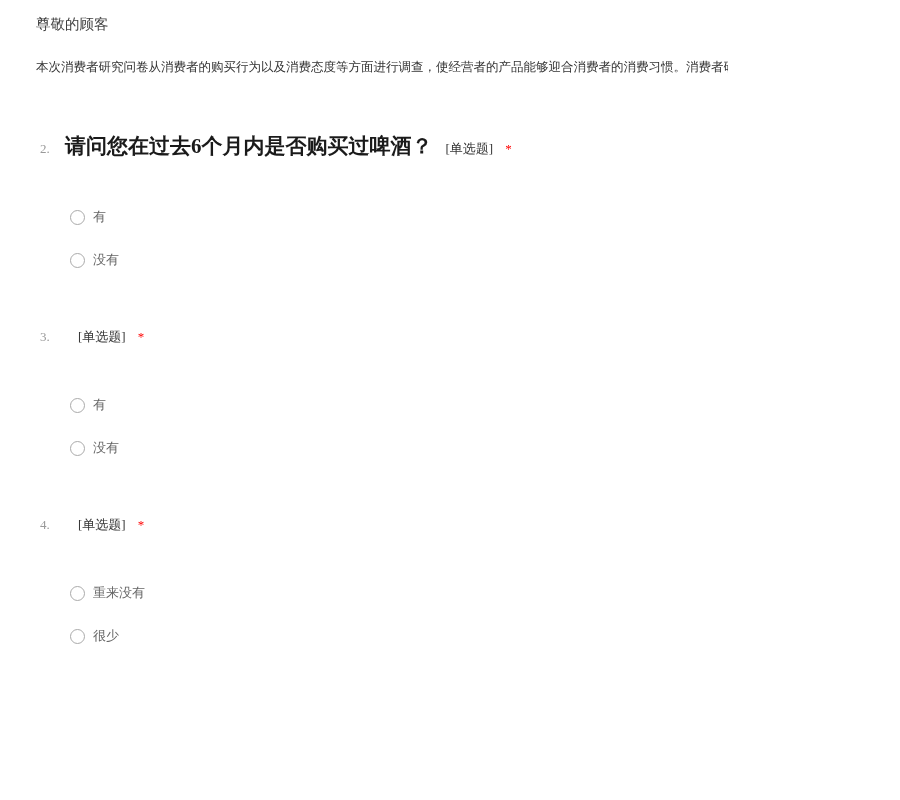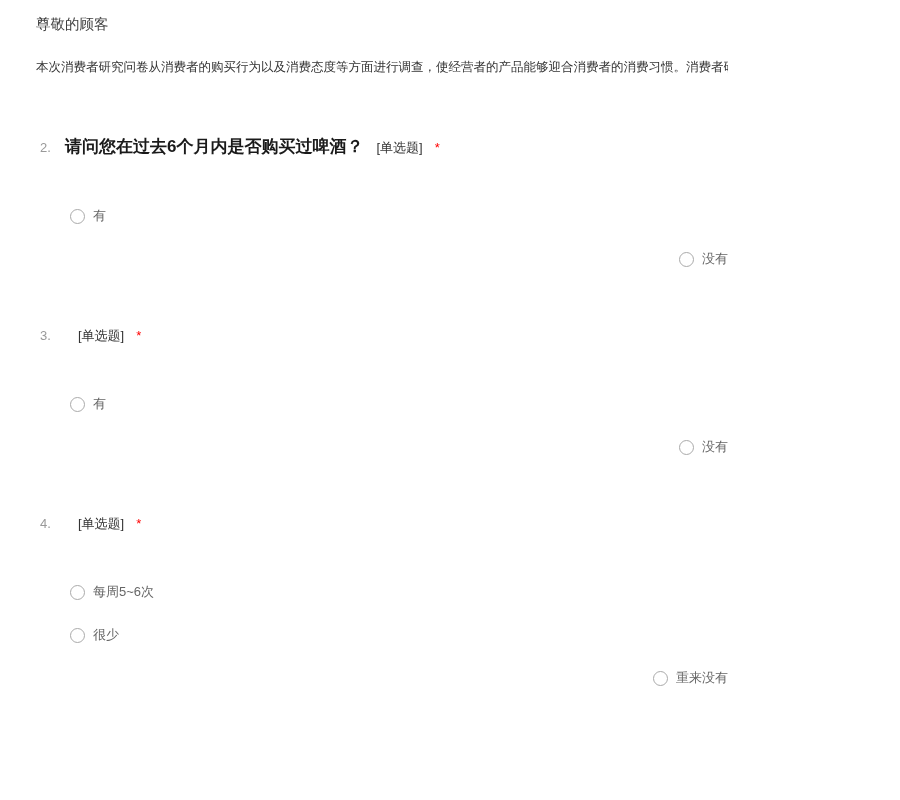--- a/index.html
+++ b/index.html
@@ -13,7 +13,7 @@
     height: 800px;
     background: #ffffff;
     overflow: hidden;
-    font-family: Liberation Sans, sans-serif;
+    font-family: Liberation Serif, serif;
   }
   .title {
     position: absolute;

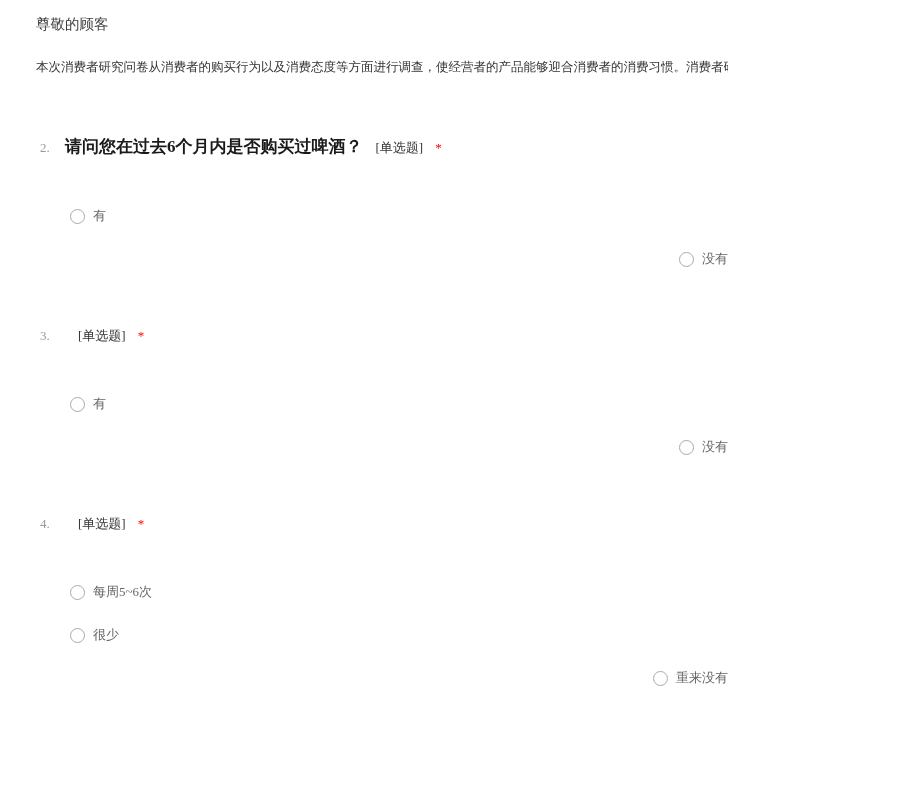--- a/index.html
+++ b/index.html
@@ -57,7 +57,7 @@
     flex: 0 0 25px;
   }
   .q-text {
-    font-size: 17px;
+    font-size: 21px;
     font-weight: bold;
     color: #1a1a1a;
   }

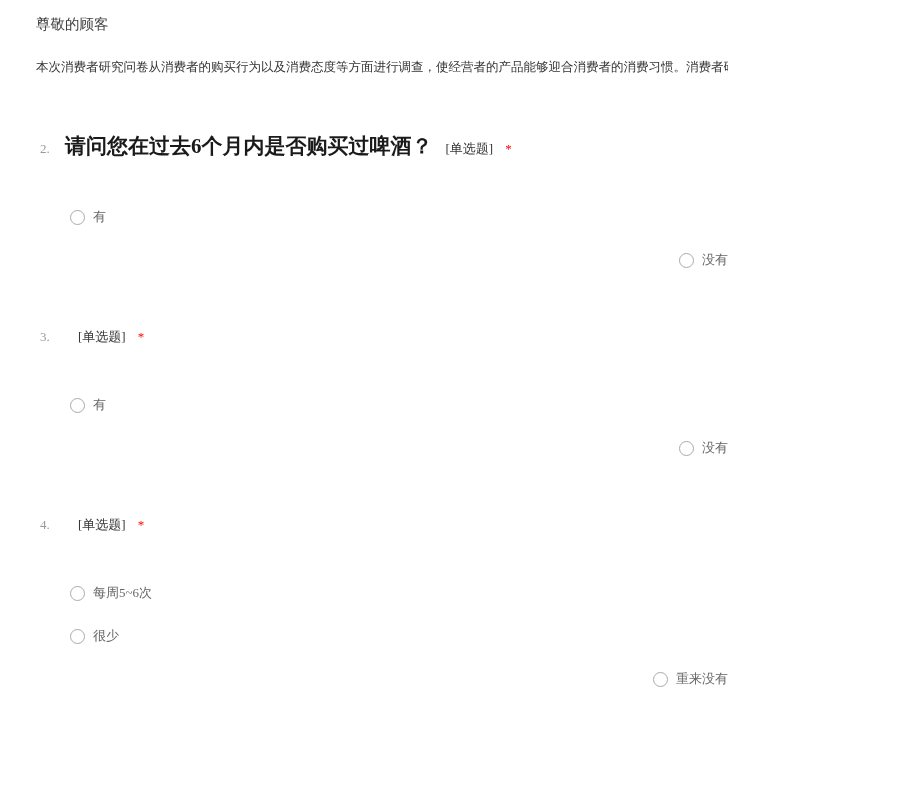--- a/index.html
+++ b/index.html
@@ -81,7 +81,6 @@
   }
   .option:last-child {
     margin-bottom: 0;
-    justify-content: flex-end;
   }
   .radio {
     flex: 0 0 13px;

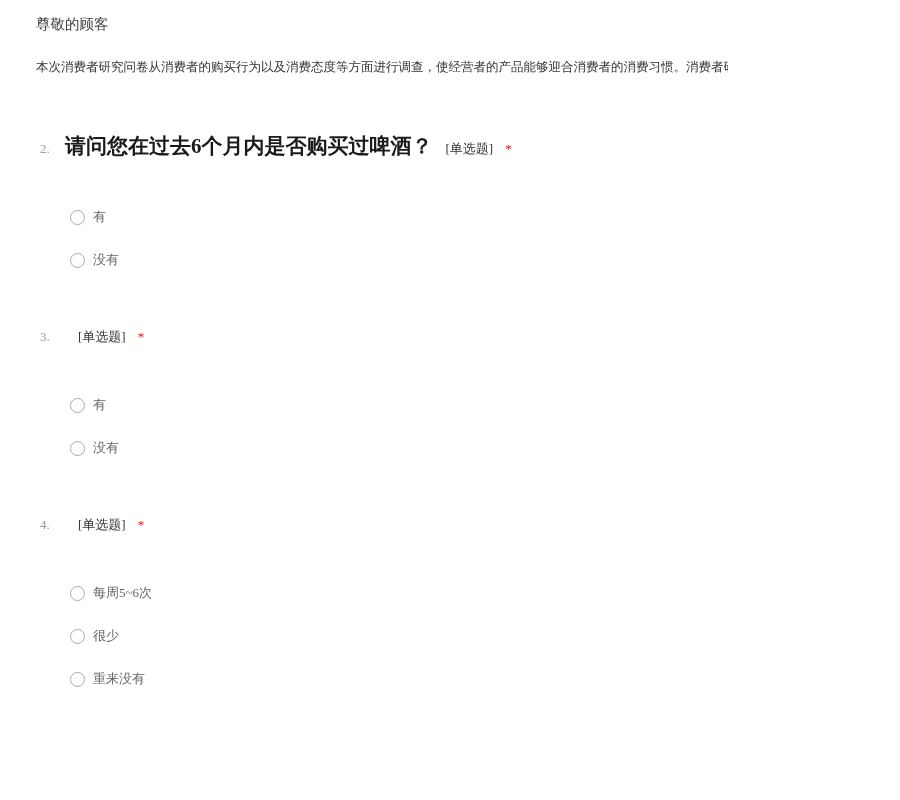--- a/index.html
+++ b/index.html
@@ -152,10 +152,6 @@
     </div>
     <div class="q-options">
 
-  <div class="option">
-    <span class="radio"></span>
-    <span class="opt-label">每周5~6次</span>
-  </div>
 
 
   <div class="option">

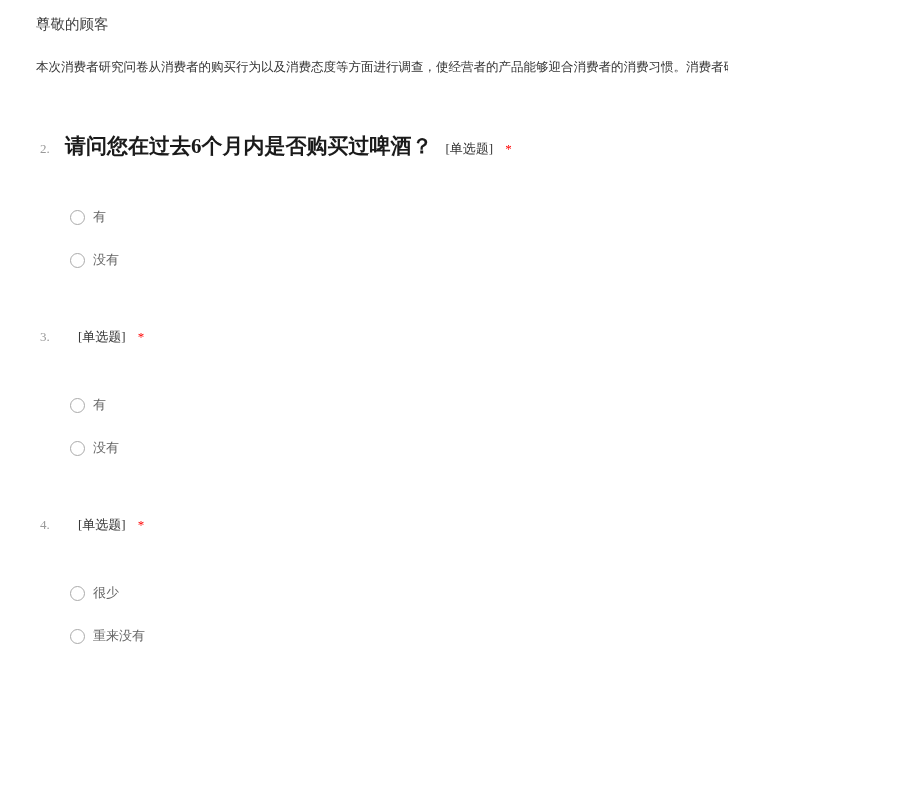--- a/index.html
+++ b/index.html
@@ -156,12 +156,12 @@
 
   <div class="option">
     <span class="radio"></span>
-    <span class="opt-label">很少</span>
+    <span class="opt-label">重来没有</span>
   </div>
 
   <div class="option">
     <span class="radio"></span>
-    <span class="opt-label">重来没有</span>
+    <span class="opt-label">很少</span>
   </div>
 </div>
   </div>

